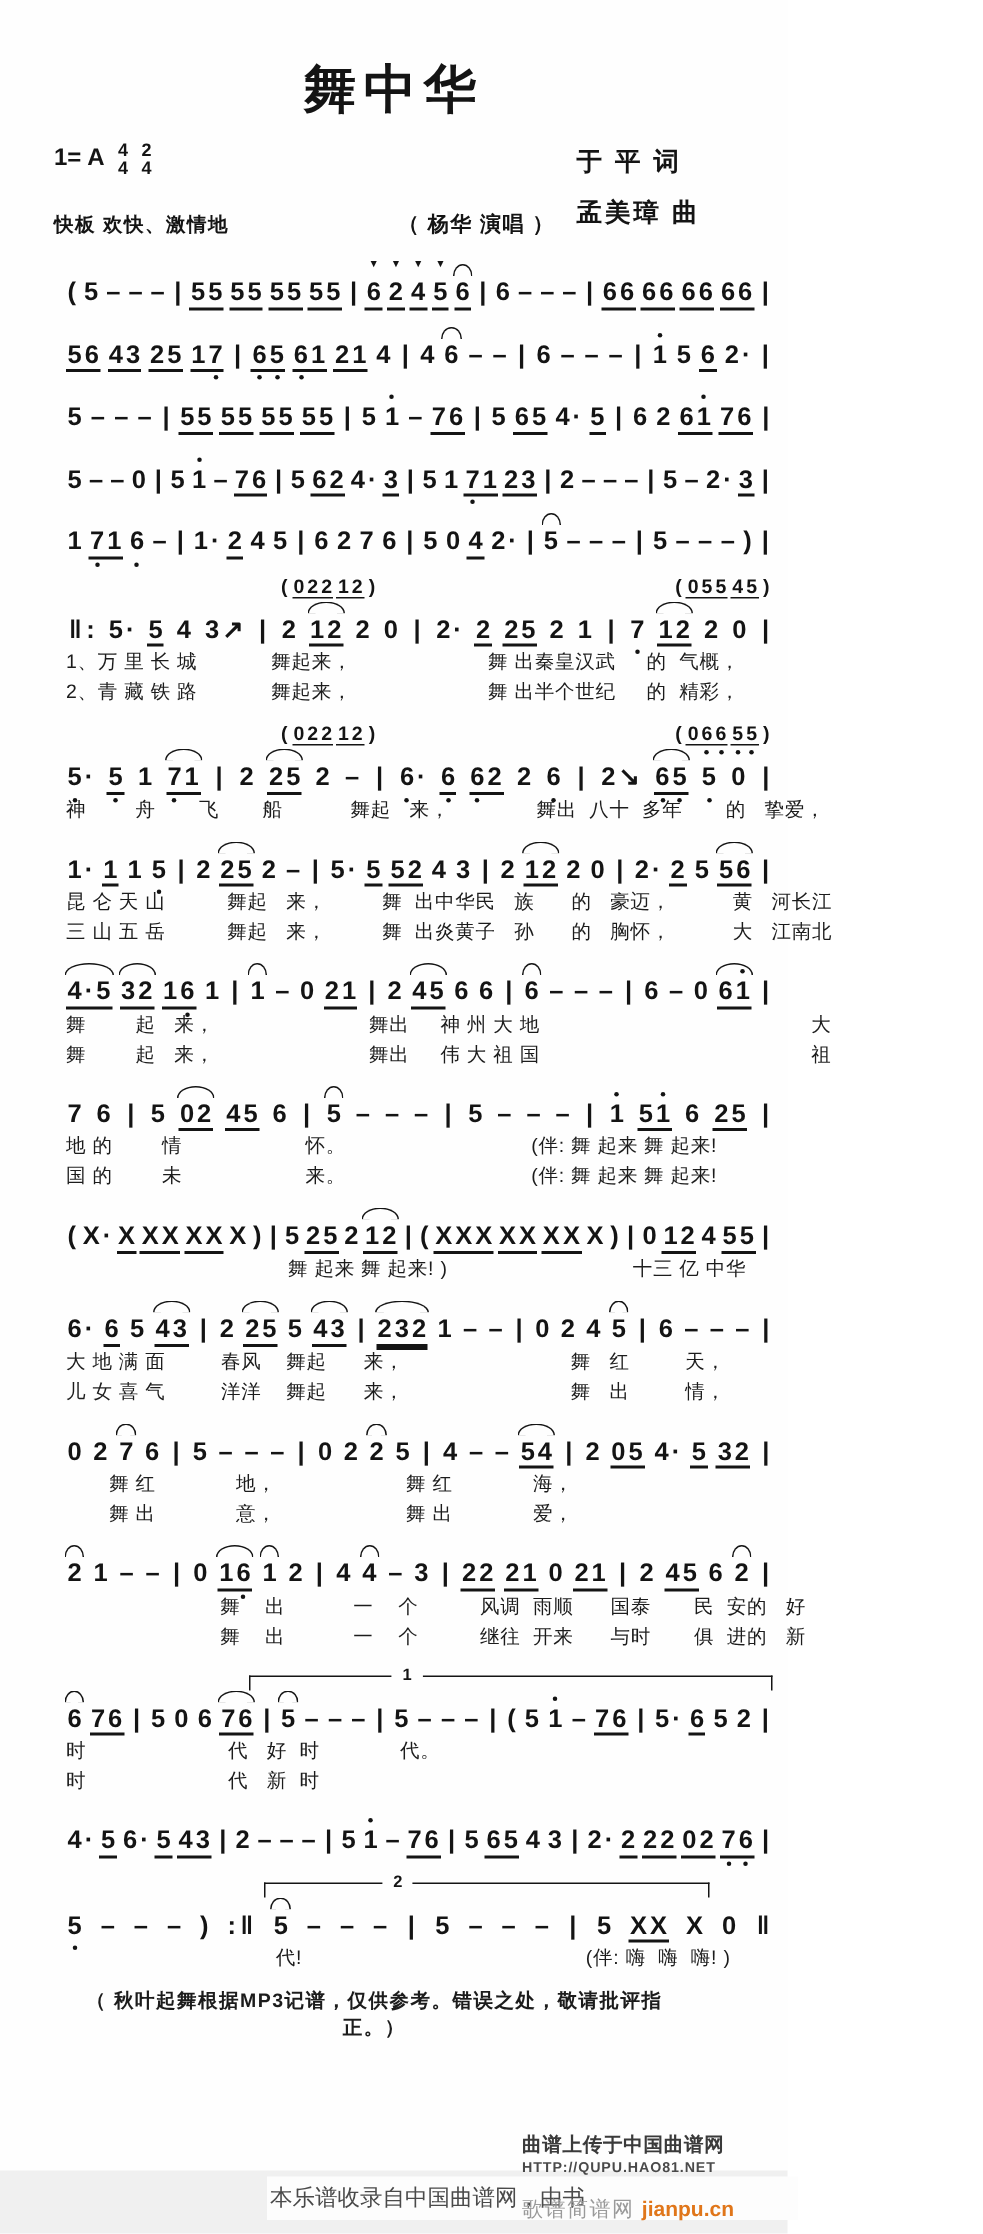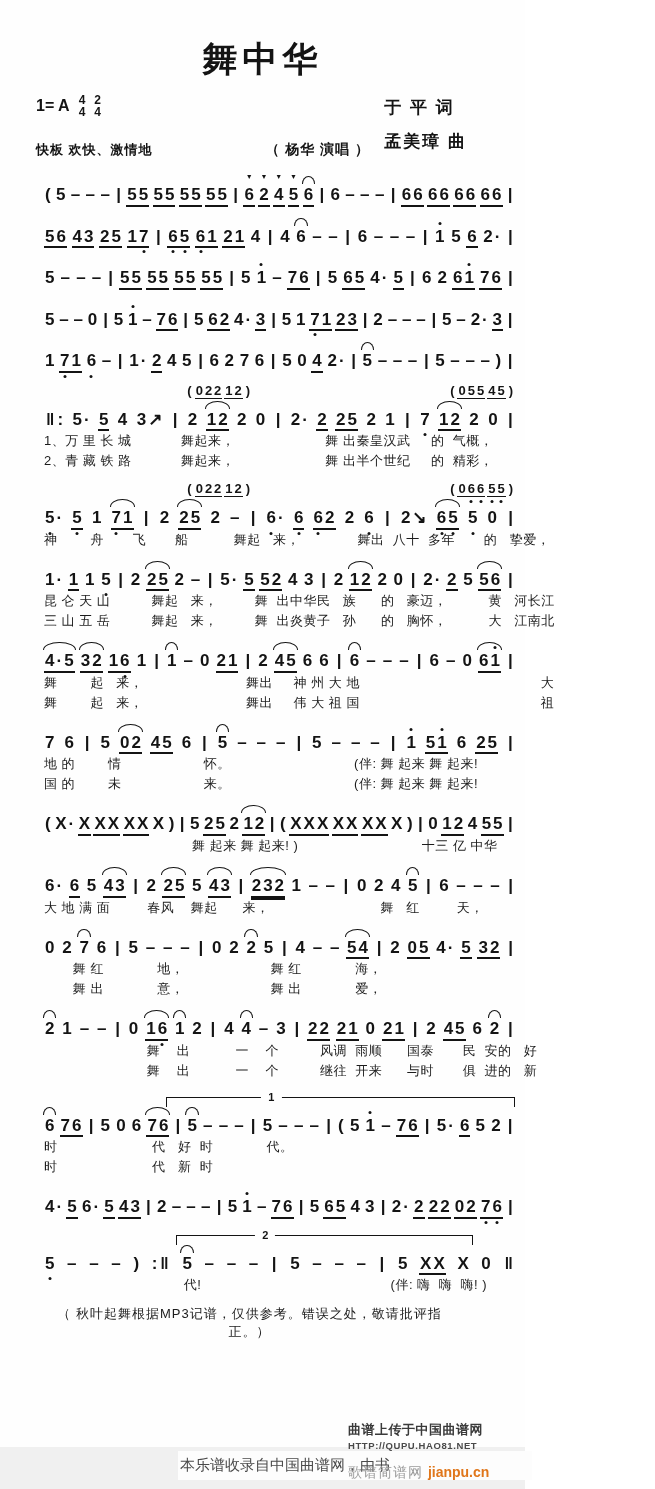--- a/index.html
+++ b/index.html
@@ -466,6 +466,7 @@
           <span class="tok"><span class="grp"><span class="n bar">|</span></span></span>
         </div>
         <div class="lyric">大 地 满 面         春风    舞起      来，                           舞   红         天，</div>
+        <div class="lyric">儿 女 喜 气         洋洋    舞起      来，                           舞   出         情，</div>
       </div>
       <div class="system">
         <div class="notes">

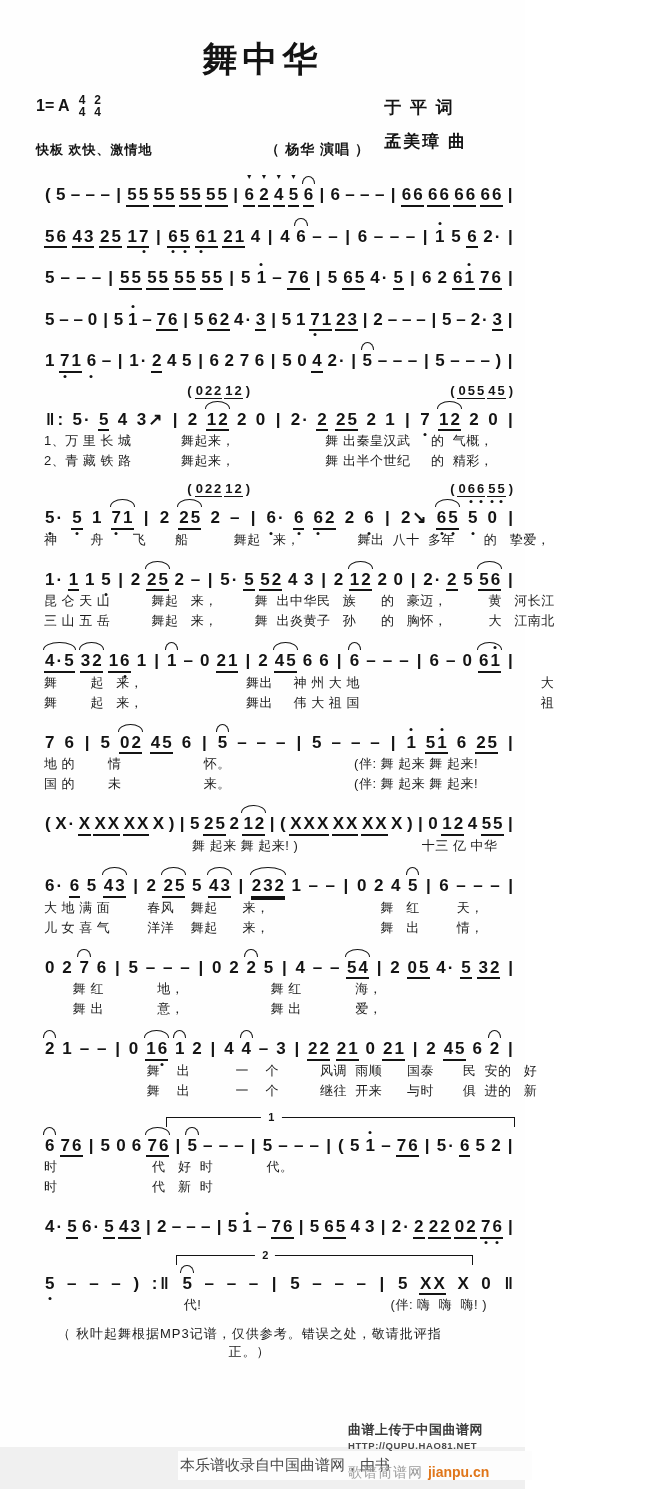--- a/index.html
+++ b/index.html
@@ -52,7 +52,7 @@
   .vlabel{position:absolute;top:-8px;left:30%;transform:translateX(-50%);
          background:#fefefe;padding:0 7px;font-size:11px;font-weight:bold;line-height:1.4}
 
-  .footnote{text-align:center;font-size:13px;font-weight:normal;letter-spacing:1px;
+  .footnote{text-align:center;font-size:13px;font-weight:bold;letter-spacing:1px;
          margin-top:4px;padding-right:60px;color:#1c1c1c}
 
   

